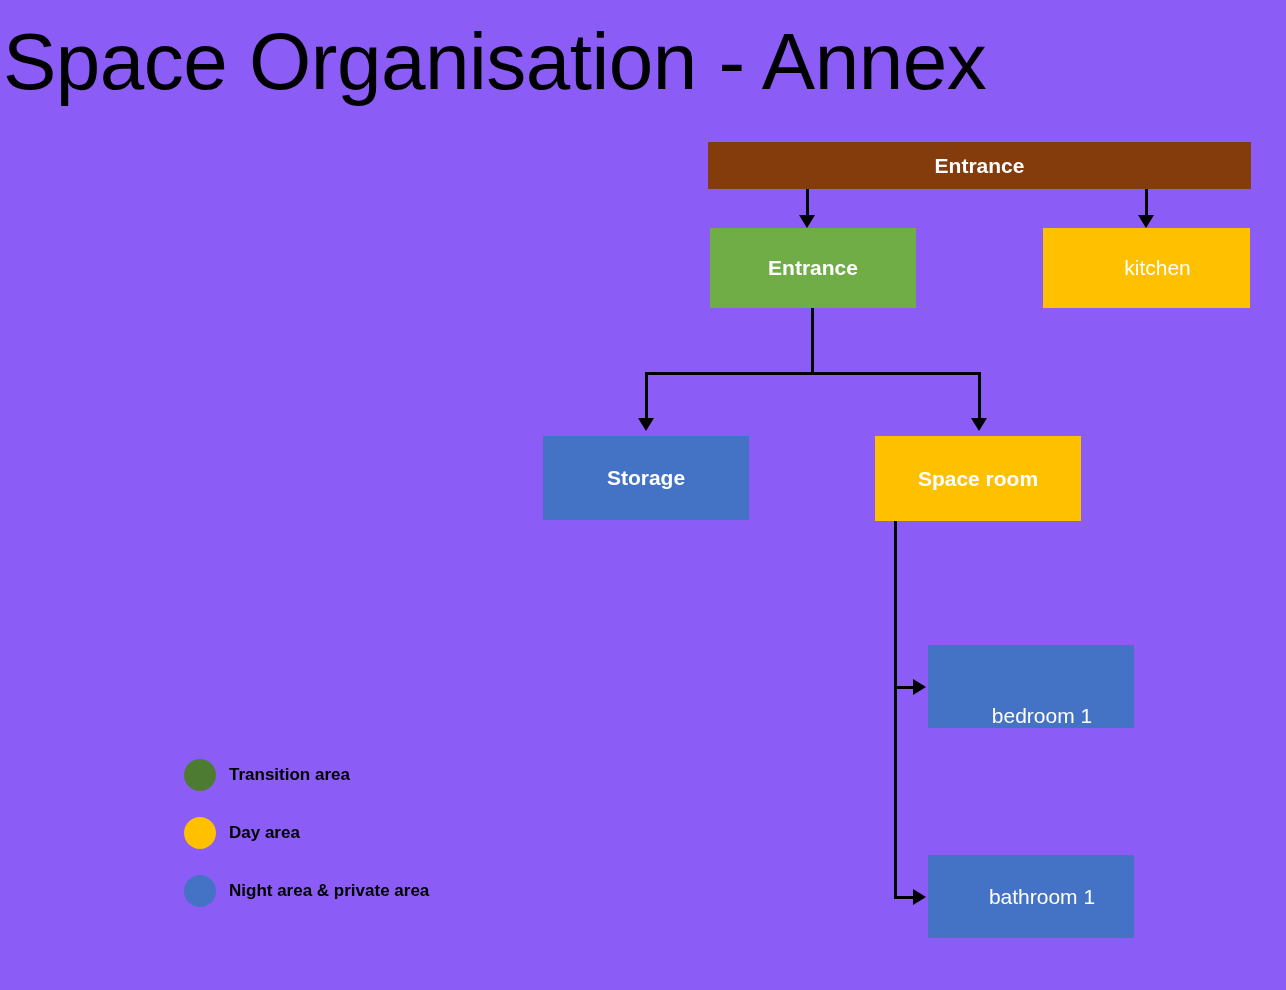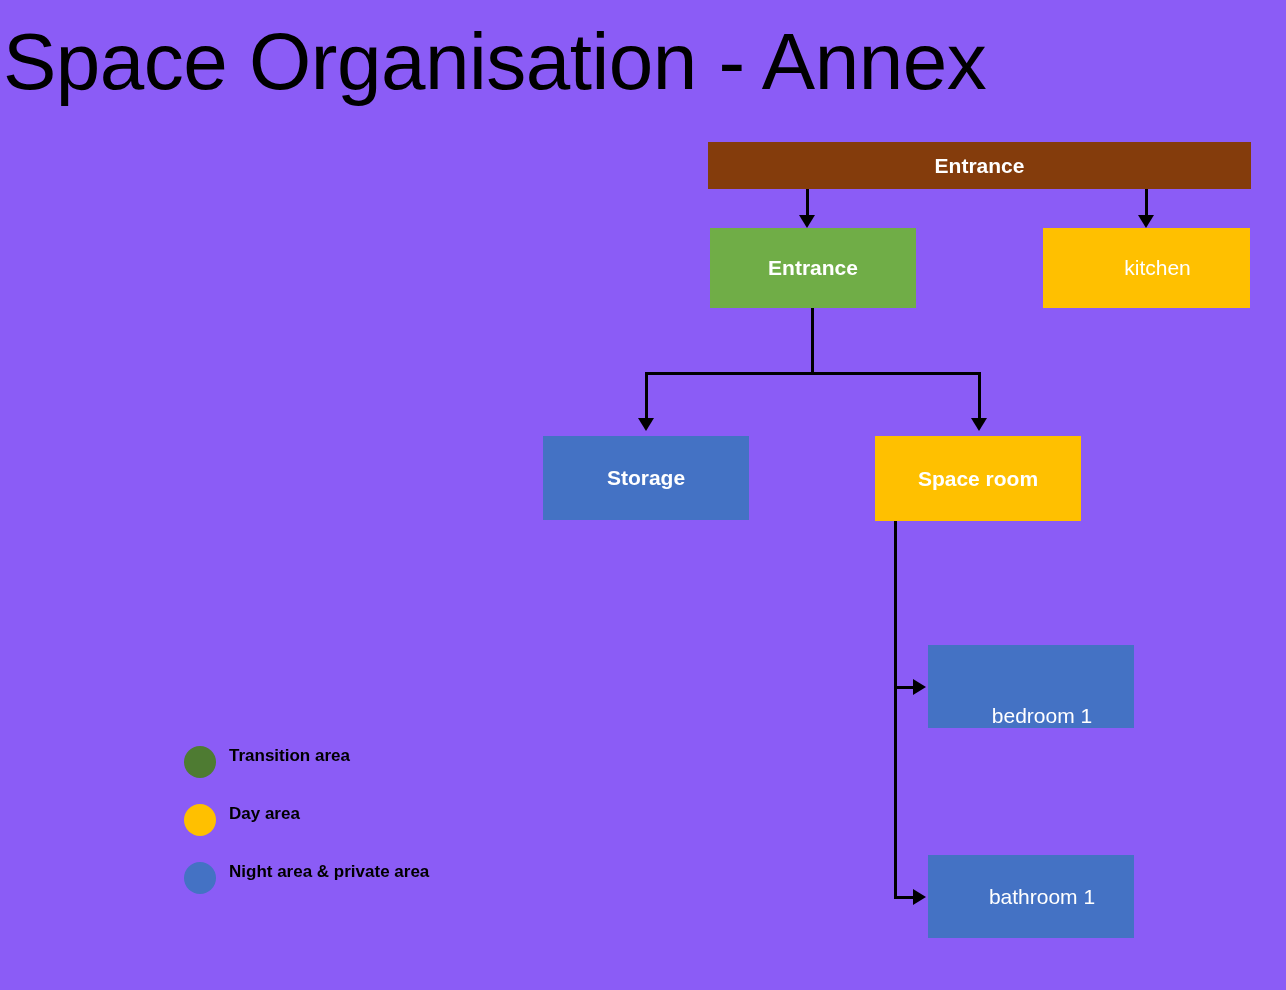--- a/index.html
+++ b/index.html
@@ -82,6 +82,7 @@
     position: relative;
     height: 58px;
     display: flex;
+    align-items: center;
   }
   .legend-swatch {
     width: 32px;

